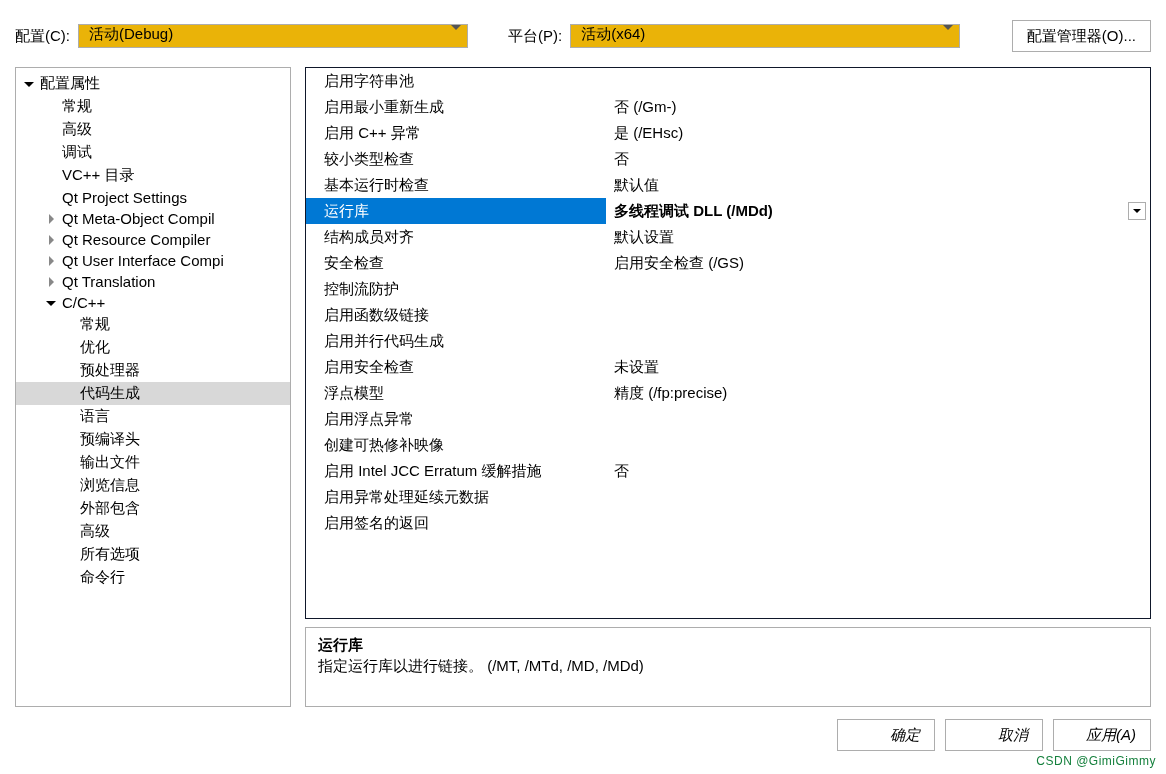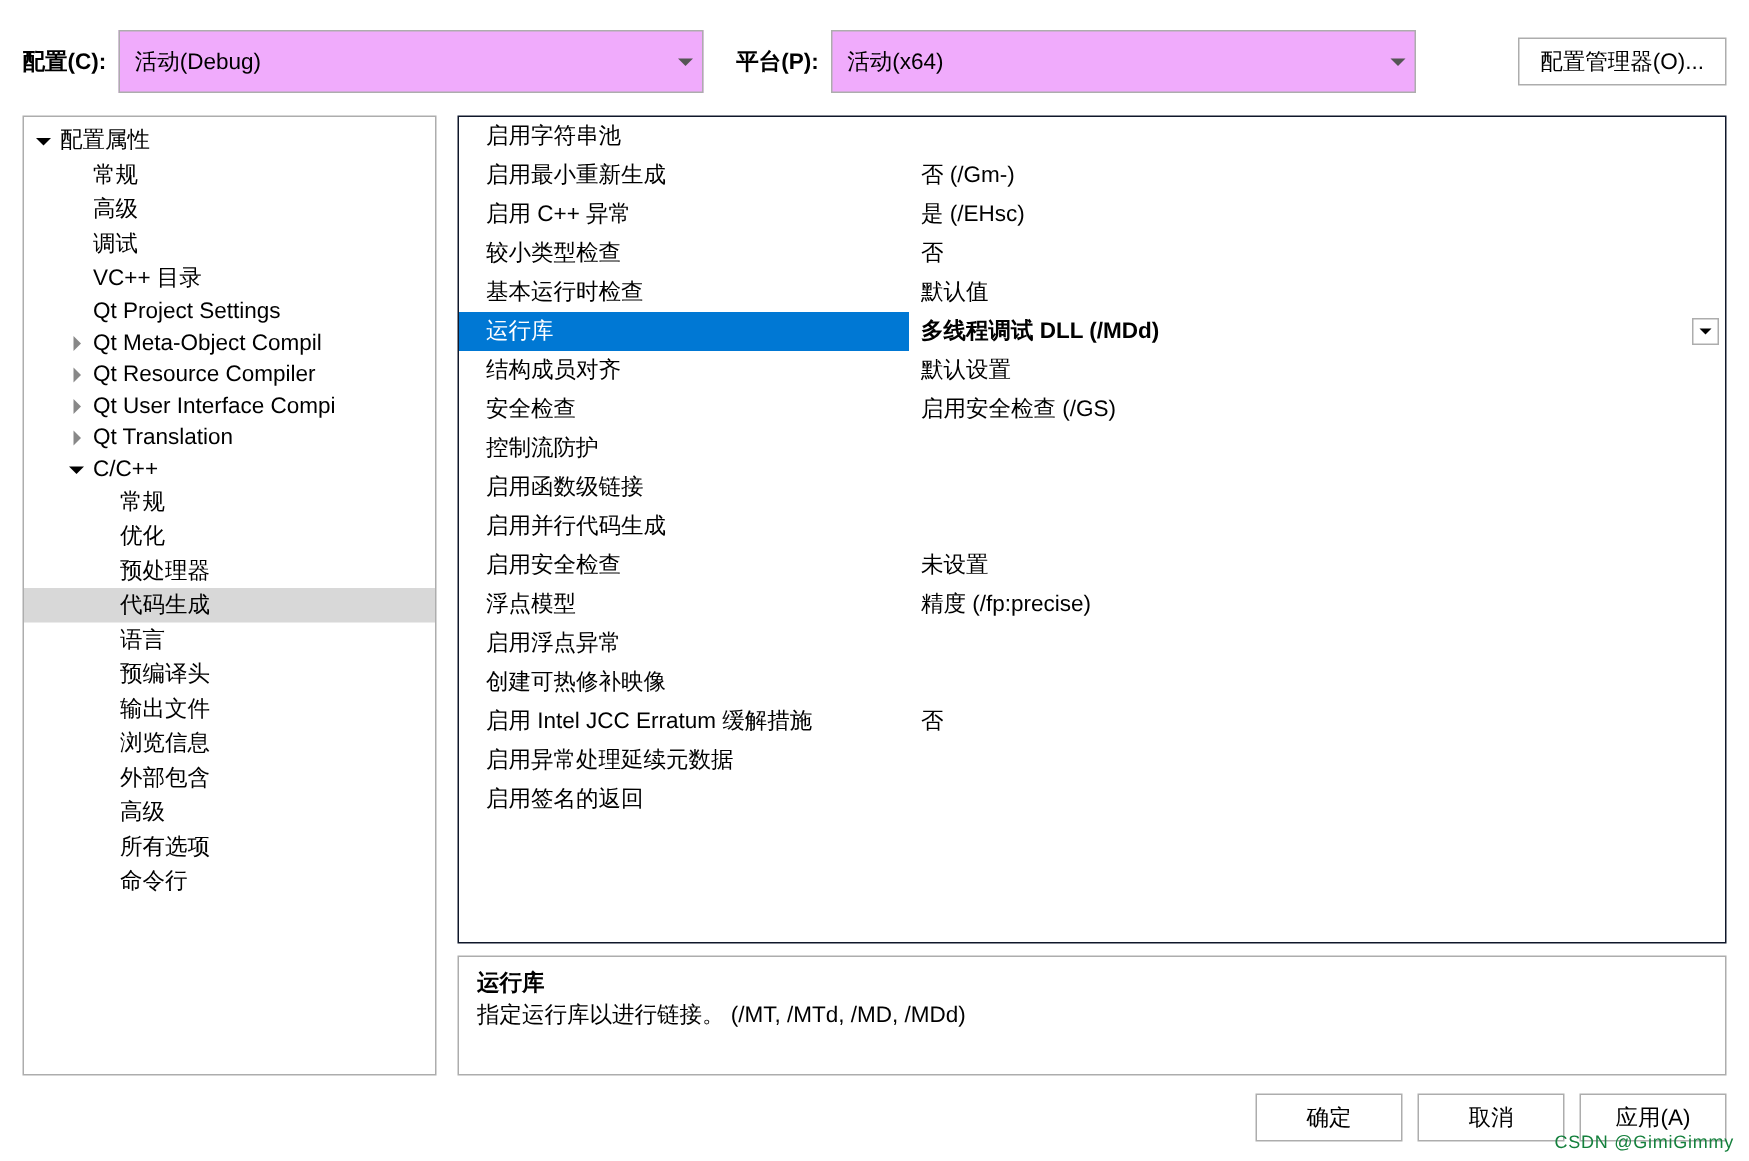--- a/index.html
+++ b/index.html
@@ -18,7 +18,7 @@
       gap: 8px;
       padding: 20px 15px 15px 15px;
     }
-    .top-label { white-space: nowrap; font-weight: bold; }
+    .top-label { white-space: nowrap; }
     .dropdown {
       border: 1px solid #adadad;
       background: #f0abfc;

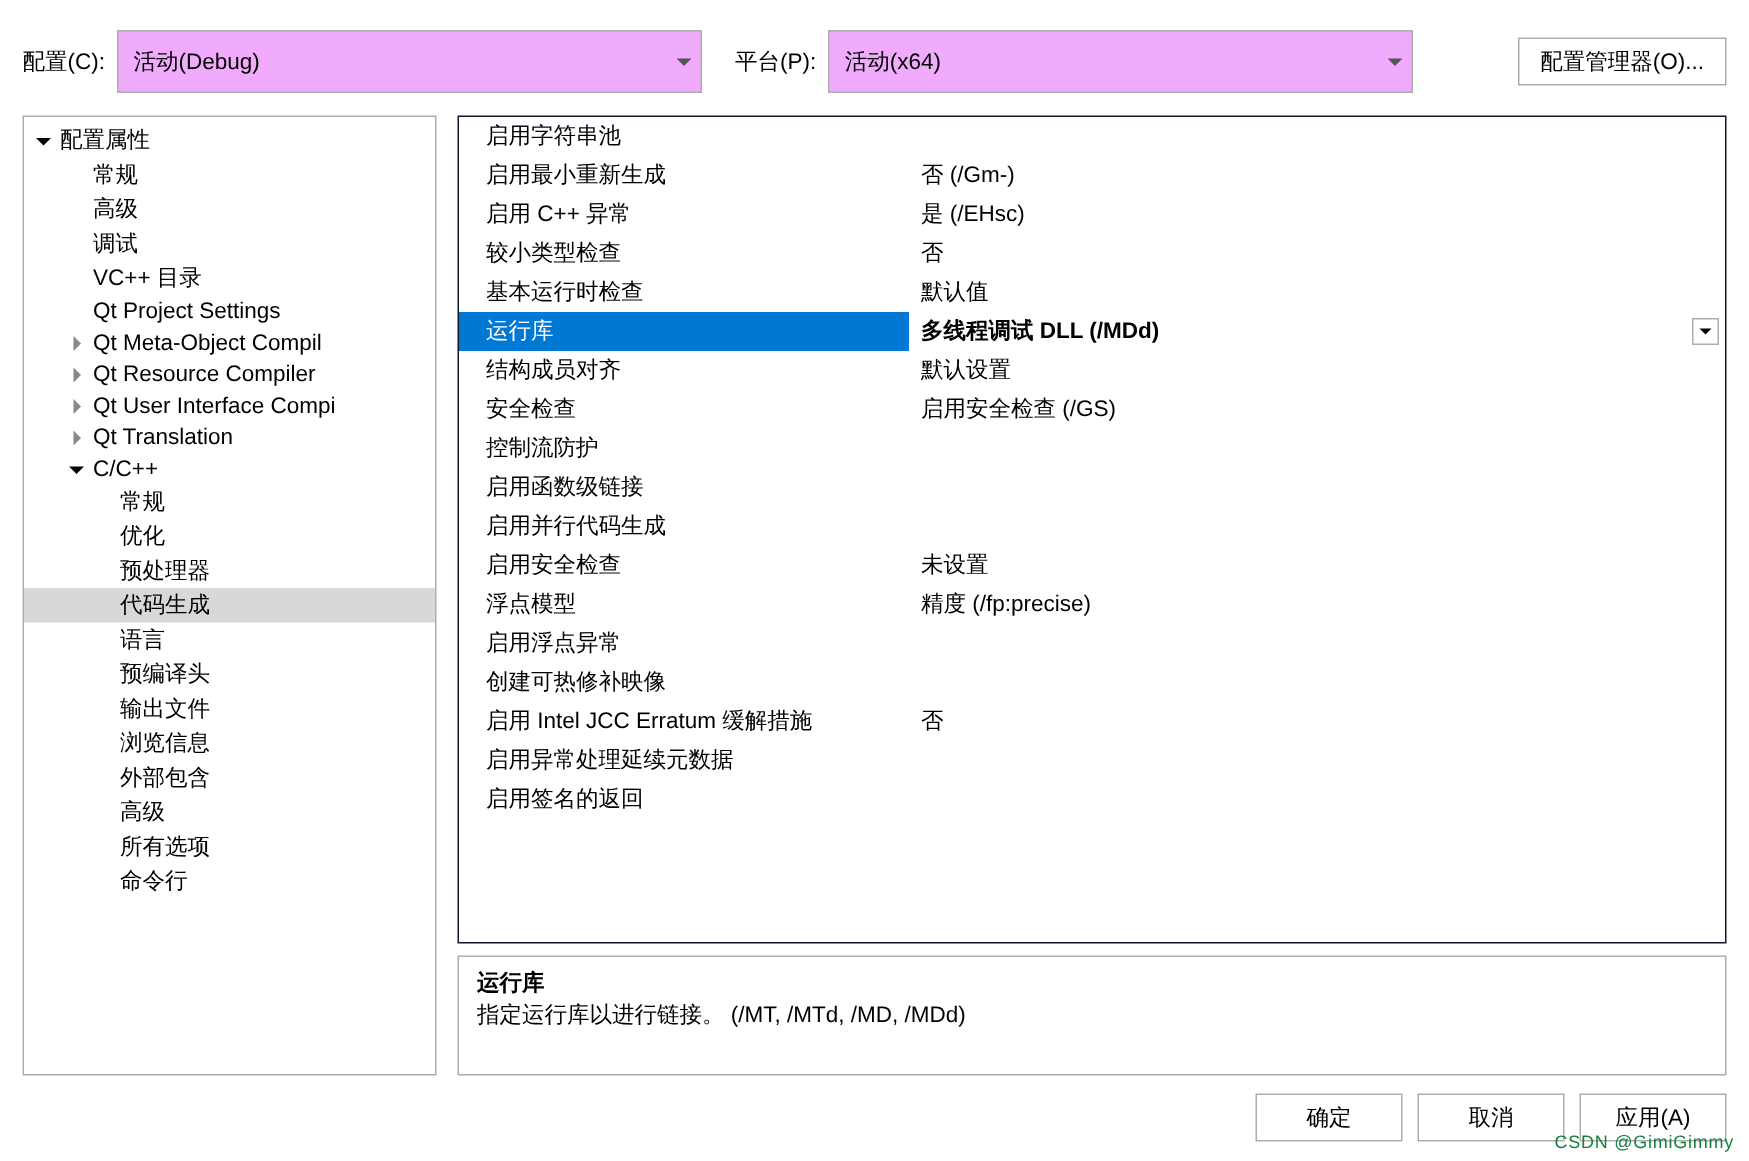--- a/index.html
+++ b/index.html
@@ -21,10 +21,9 @@
     .top-label { white-space: nowrap; }
     .dropdown {
       border: 1px solid #adadad;
-      background: #f0abfc;
-      height: 42px;
-      display: flex;
-      align-items: center;
+      background: #eab308;
+      height: 24px;
+      display: flex;
       justify-content: space-between;
       padding: 0 6px 0 10px;
       cursor: pointer;

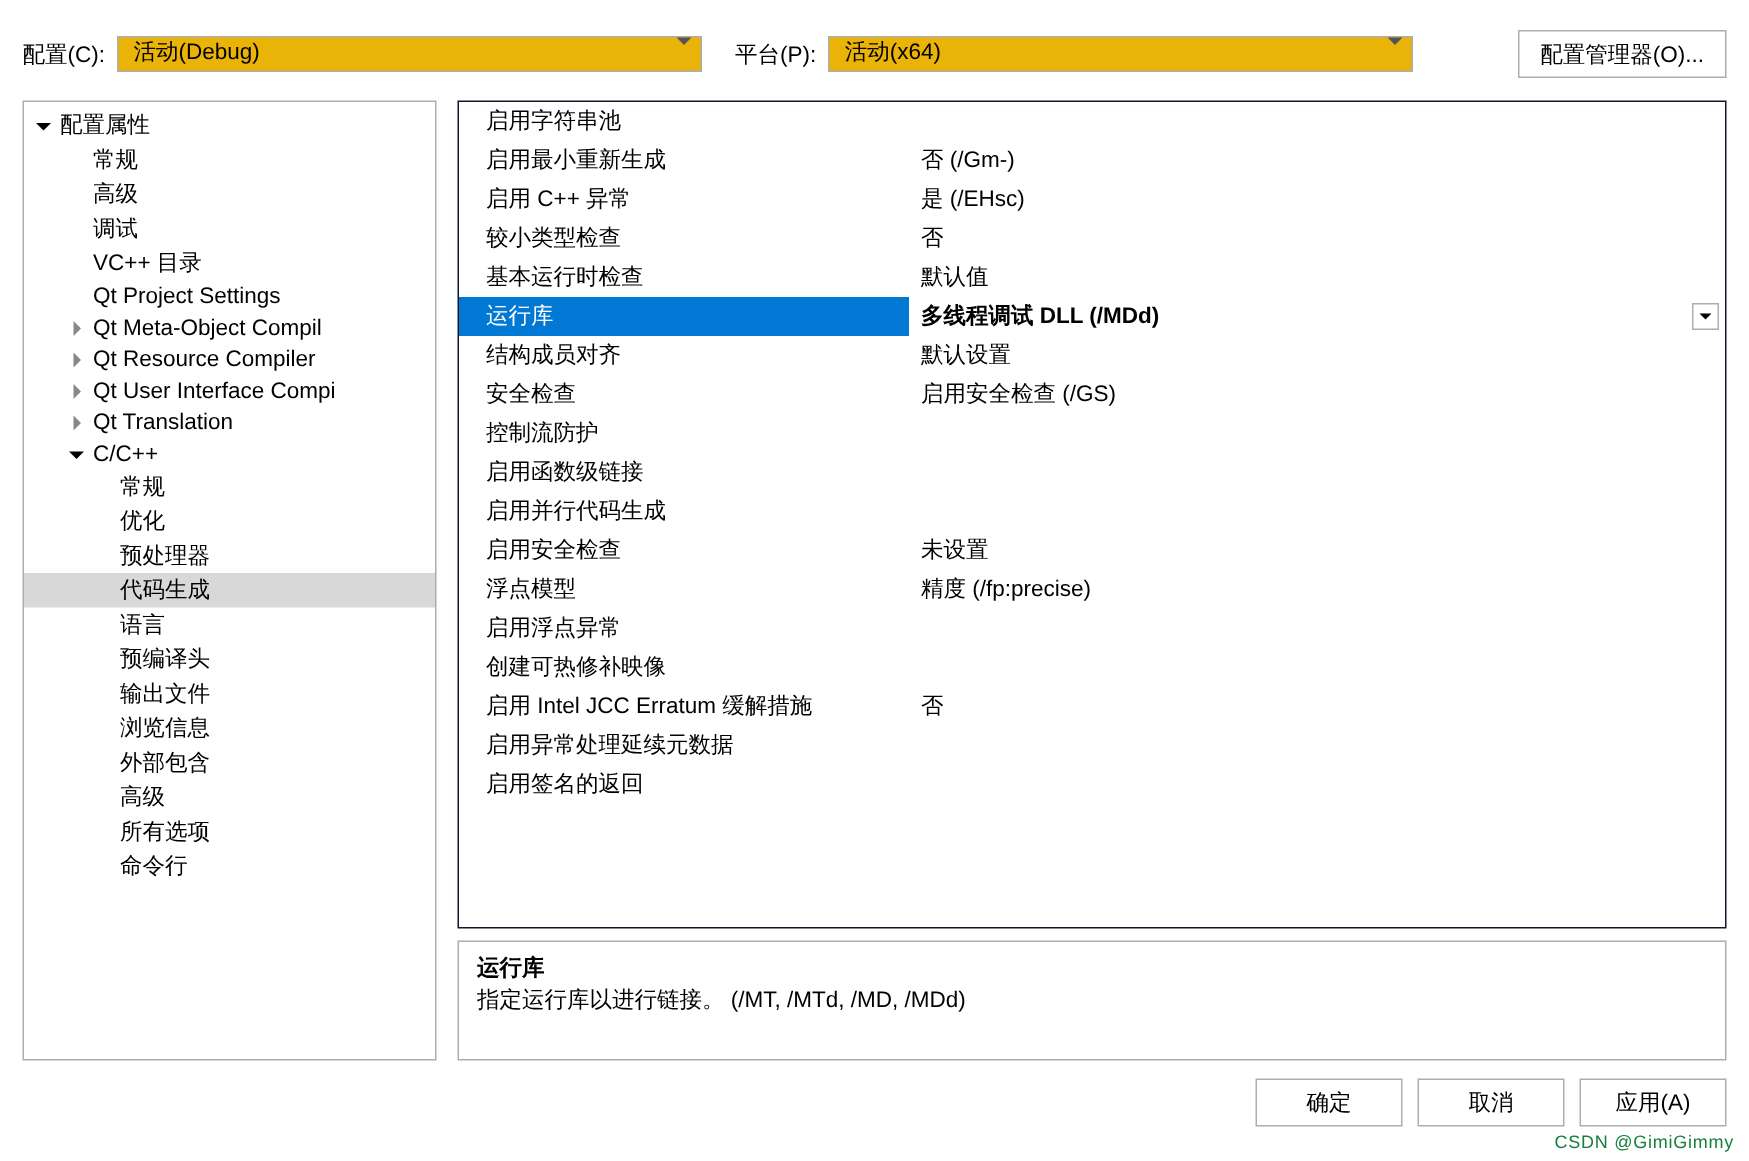--- a/index.html
+++ b/index.html
@@ -181,7 +181,7 @@
     <span>活动(Debug)</span>
     <span class="chevron-down"></span>
   </div>
-  <span class="top-label" style="margin-left:14px;">平台(P):</span>
+  <span class="top-label" style="margin-left:32px;">平台(P):</span>
   <div class="dropdown dropdown-platform">
     <span>活动(x64)</span>
     <span class="chevron-down"></span>

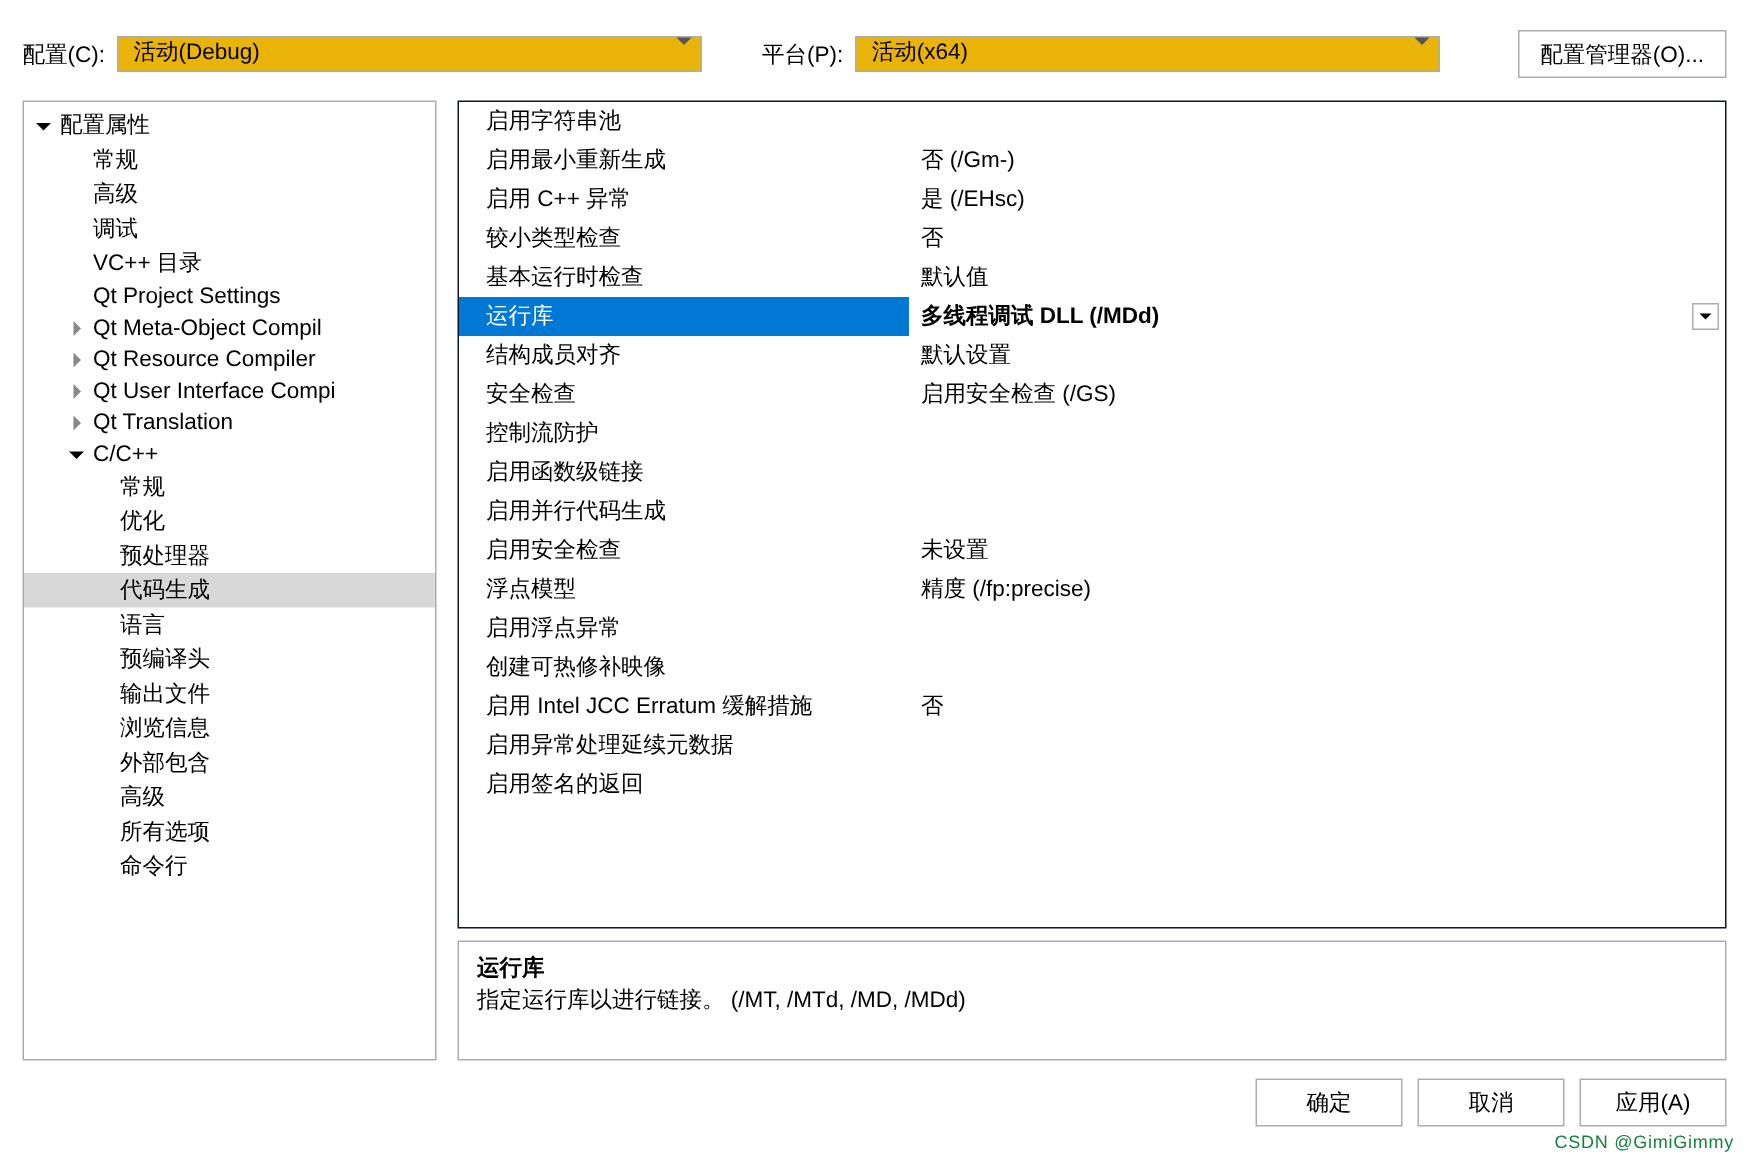--- a/index.html
+++ b/index.html
@@ -162,7 +162,7 @@
       justify-content: flex-end;
       padding: 12px 15px;
     }
-    .bottom-bar .btn { min-width: 98px; justify-content: center; }
+    .bottom-bar .btn { min-width: 98px; justify-content: flex-end; font-style: italic; }
 
     .watermark {
       position: fixed;

